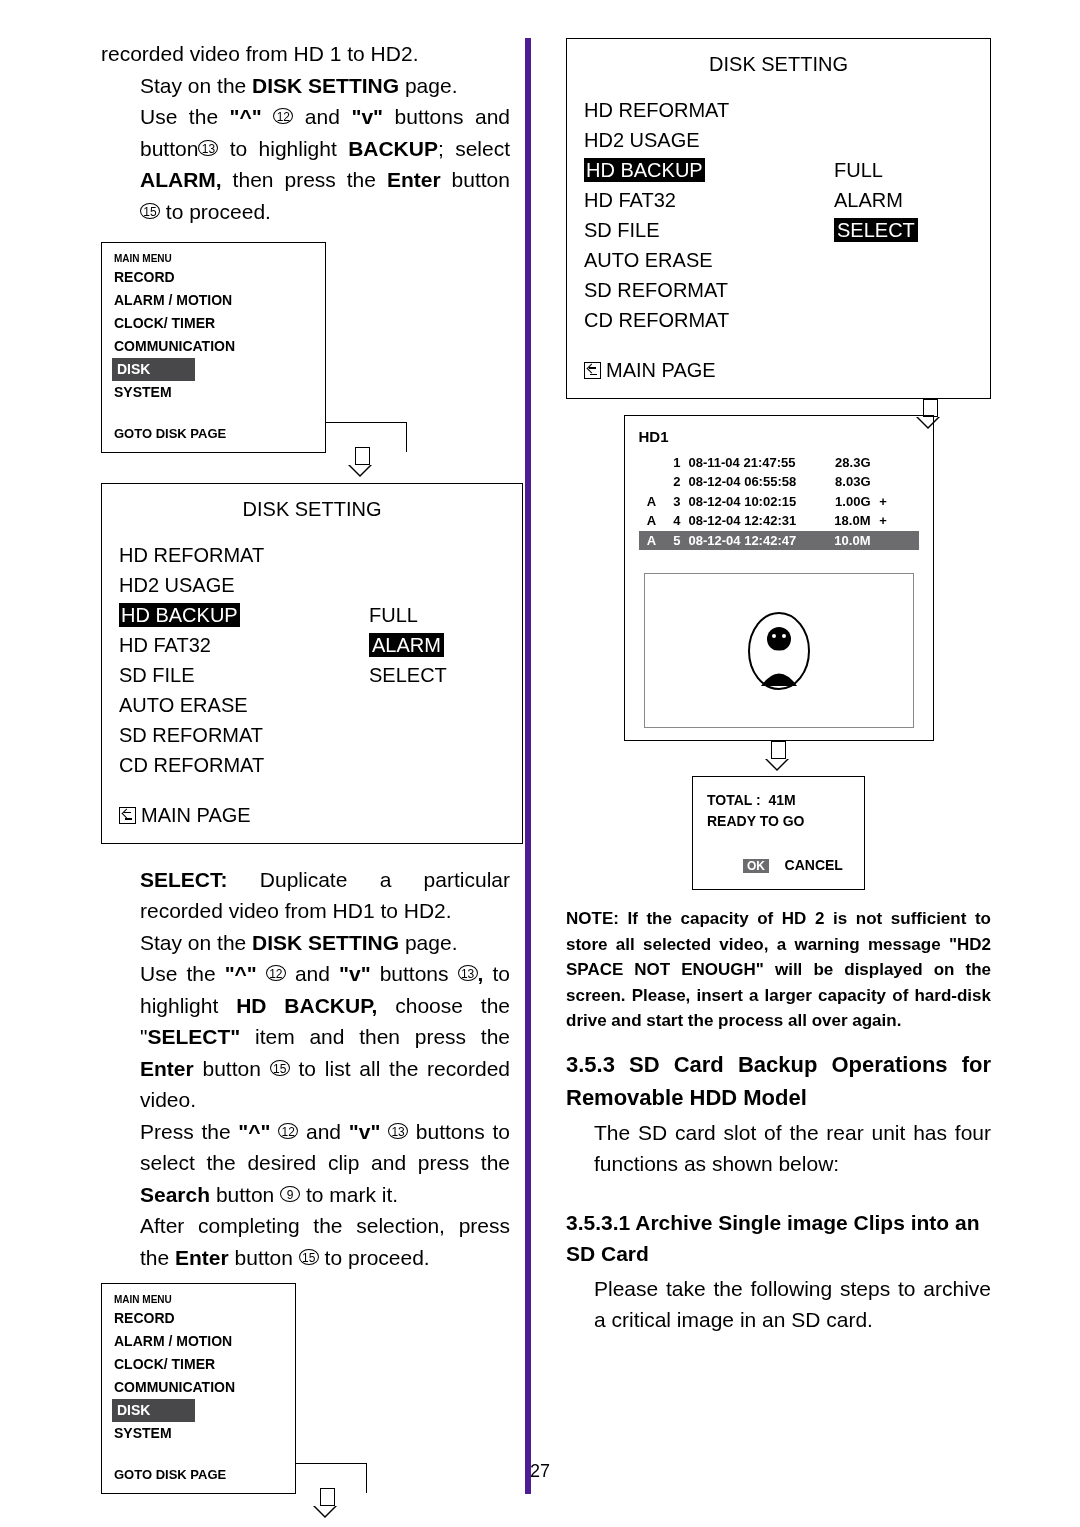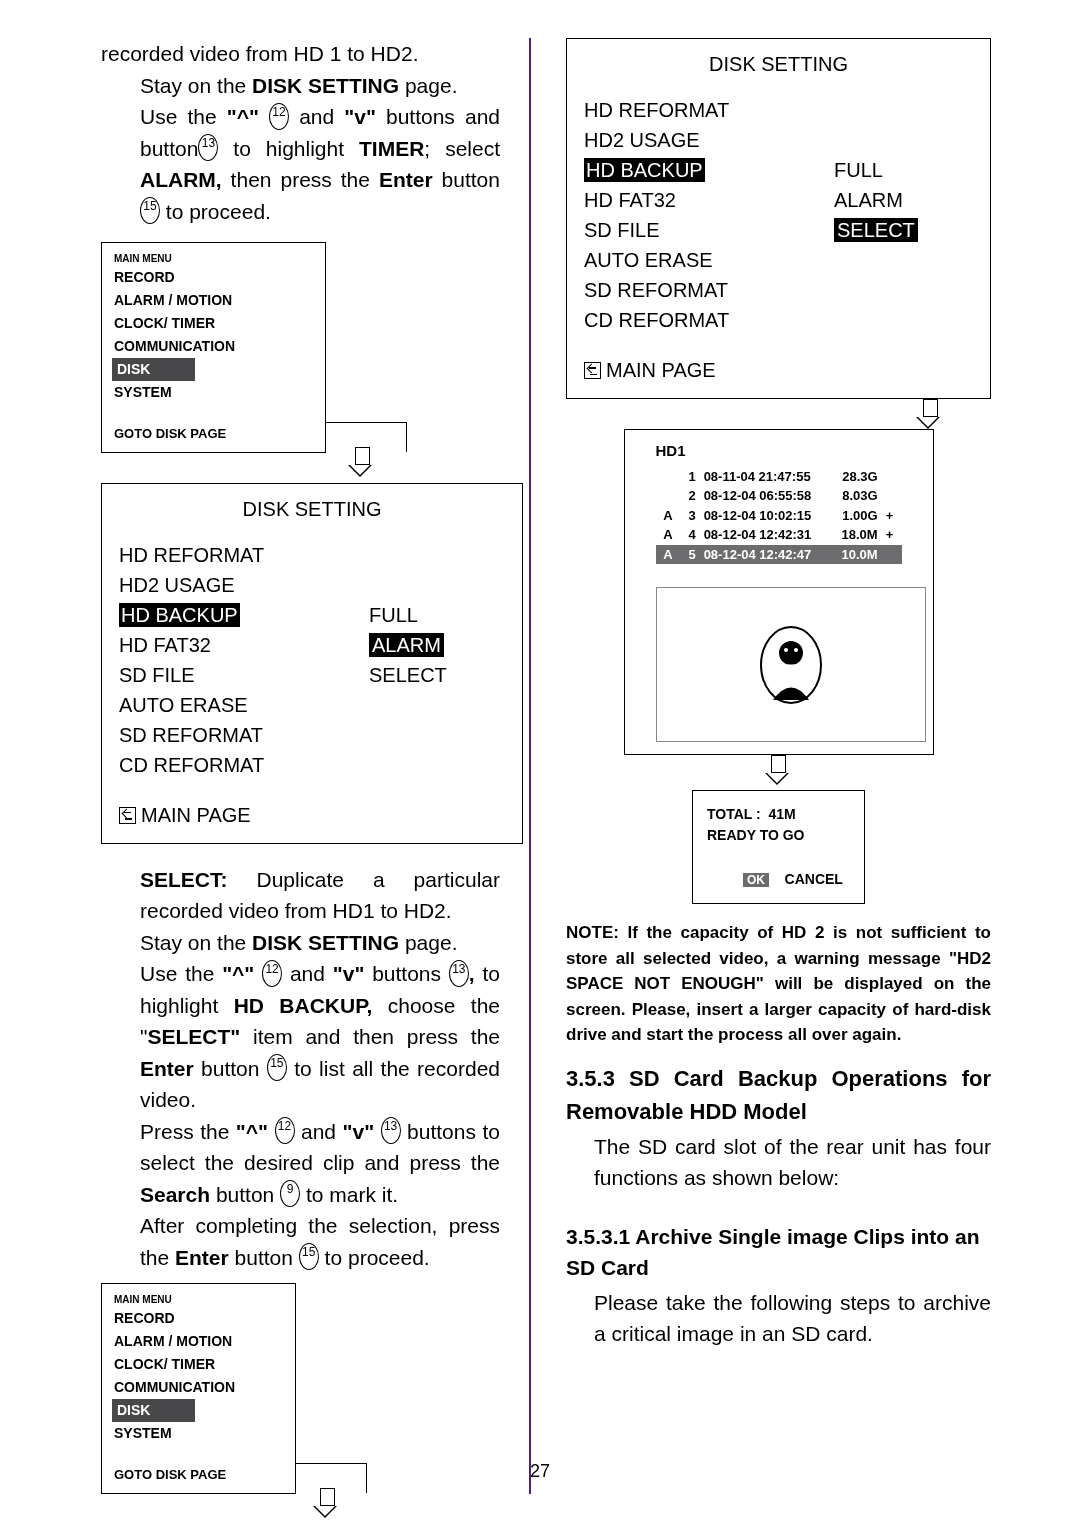--- a/index.html
+++ b/index.html
@@ -20,8 +20,8 @@
     }
     .col-left {
       width: 430px;
-      border-right: 2px solid #4c1d95;
-      padding-right: 29px;
+      border-right: 6px solid #4c1d95;
+      padding-right: 15px;
     }
     .col-right {
       width: 430px;

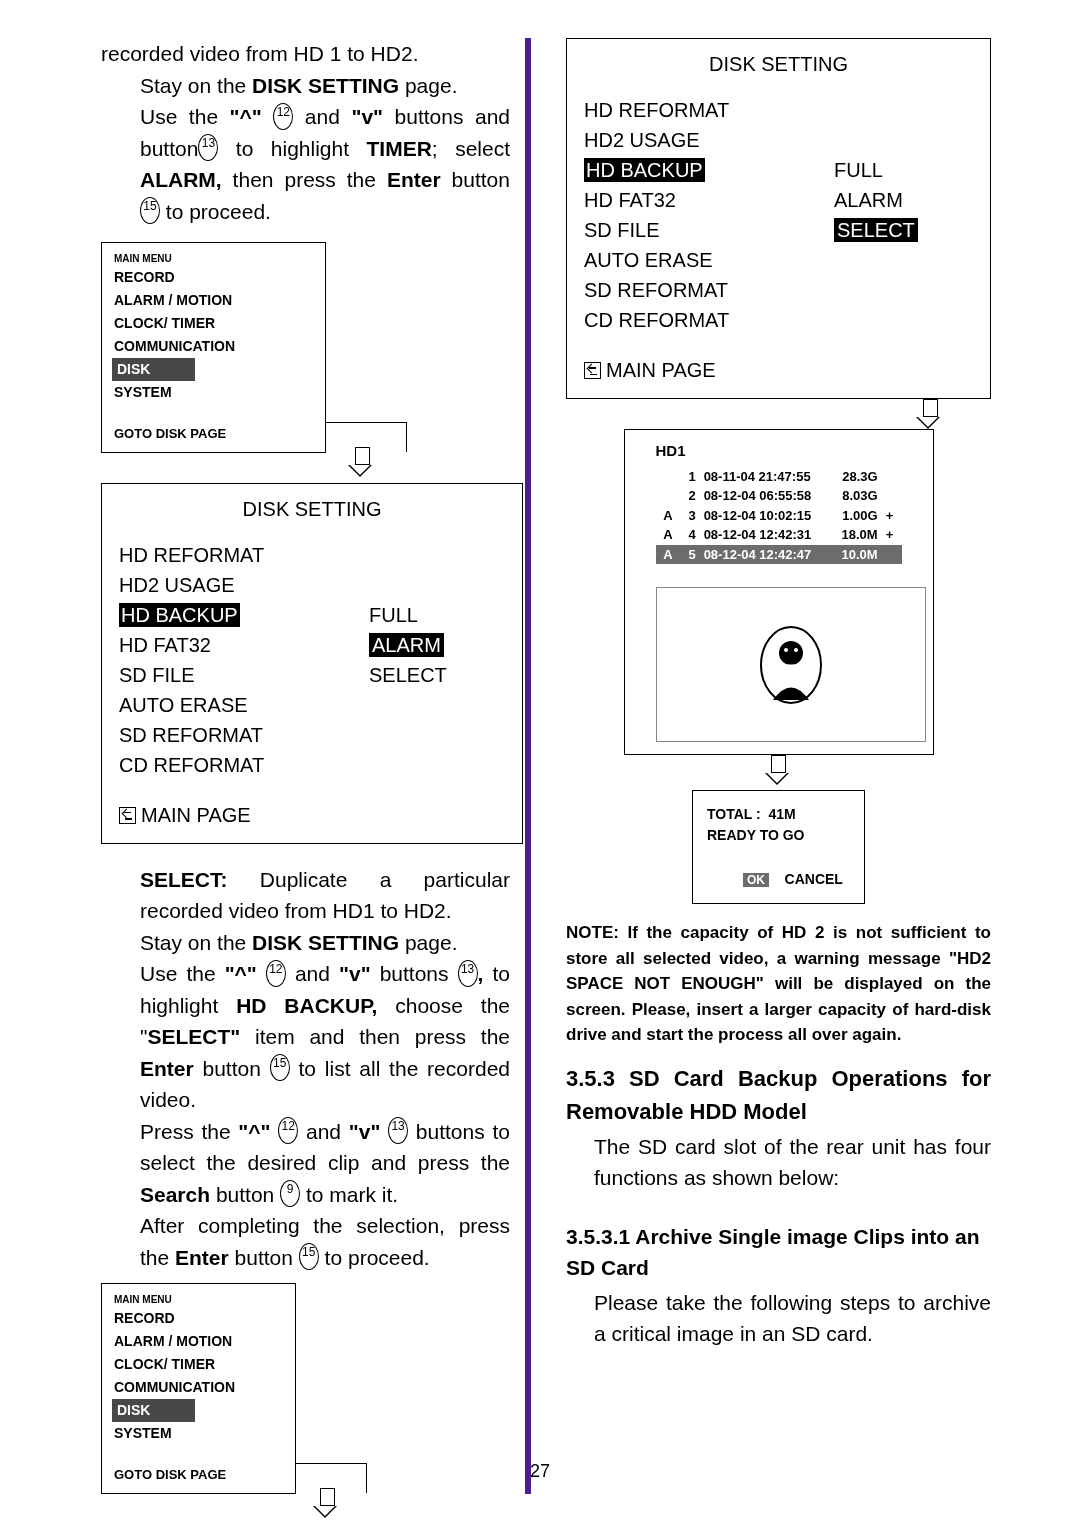--- a/index.html
+++ b/index.html
@@ -32,7 +32,7 @@
     .circled {
       display: inline-block;
       width: 20px;
-      height: 27px;
+      height: 16px;
       border: 1.5px solid #000;
       border-radius: 50%;
       text-align: center;

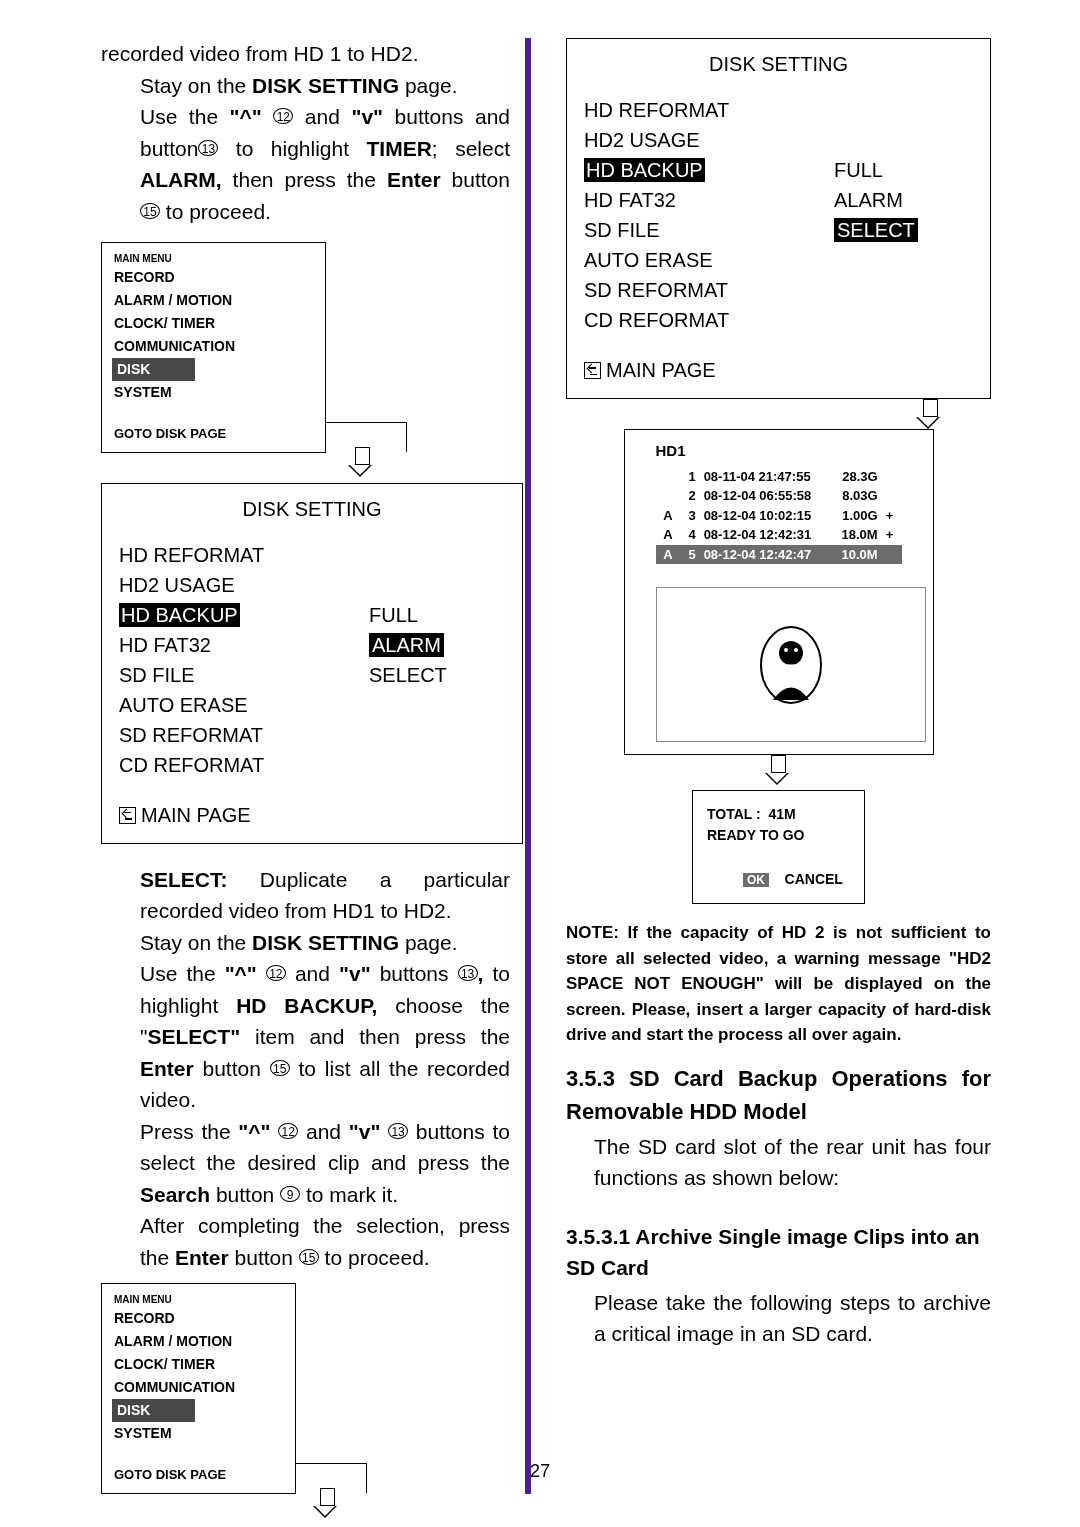--- a/index.html
+++ b/index.html
@@ -238,7 +238,7 @@
       <p class="justified">
         <span>Use the </span><span class="bold">"^"</span>
         <span class="circled">12</span>
-        <span> and </span><span class="bold">"v"</span><span> buttons and button</span><span class="circled">13</span><span> to highlight </span><span class="bold">TIMER</span><span>; select </span><span class="bold">ALARM,</span><span> then press the </span><span class="bold">Enter</span><span> button </span><span class="circled">15</span><span> to proceed.</span>
+        <span> and </span><span class="bold">"v"</span><span> buttons and button</span><span class="circled">13</span><span> to highlight </span><span class="bold">BACKUP</span><span>; select </span><span class="bold">ALARM,</span><span> then press the </span><span class="bold">Enter</span><span> button </span><span class="circled">15</span><span> to proceed.</span>
       </p>
     </div>
 

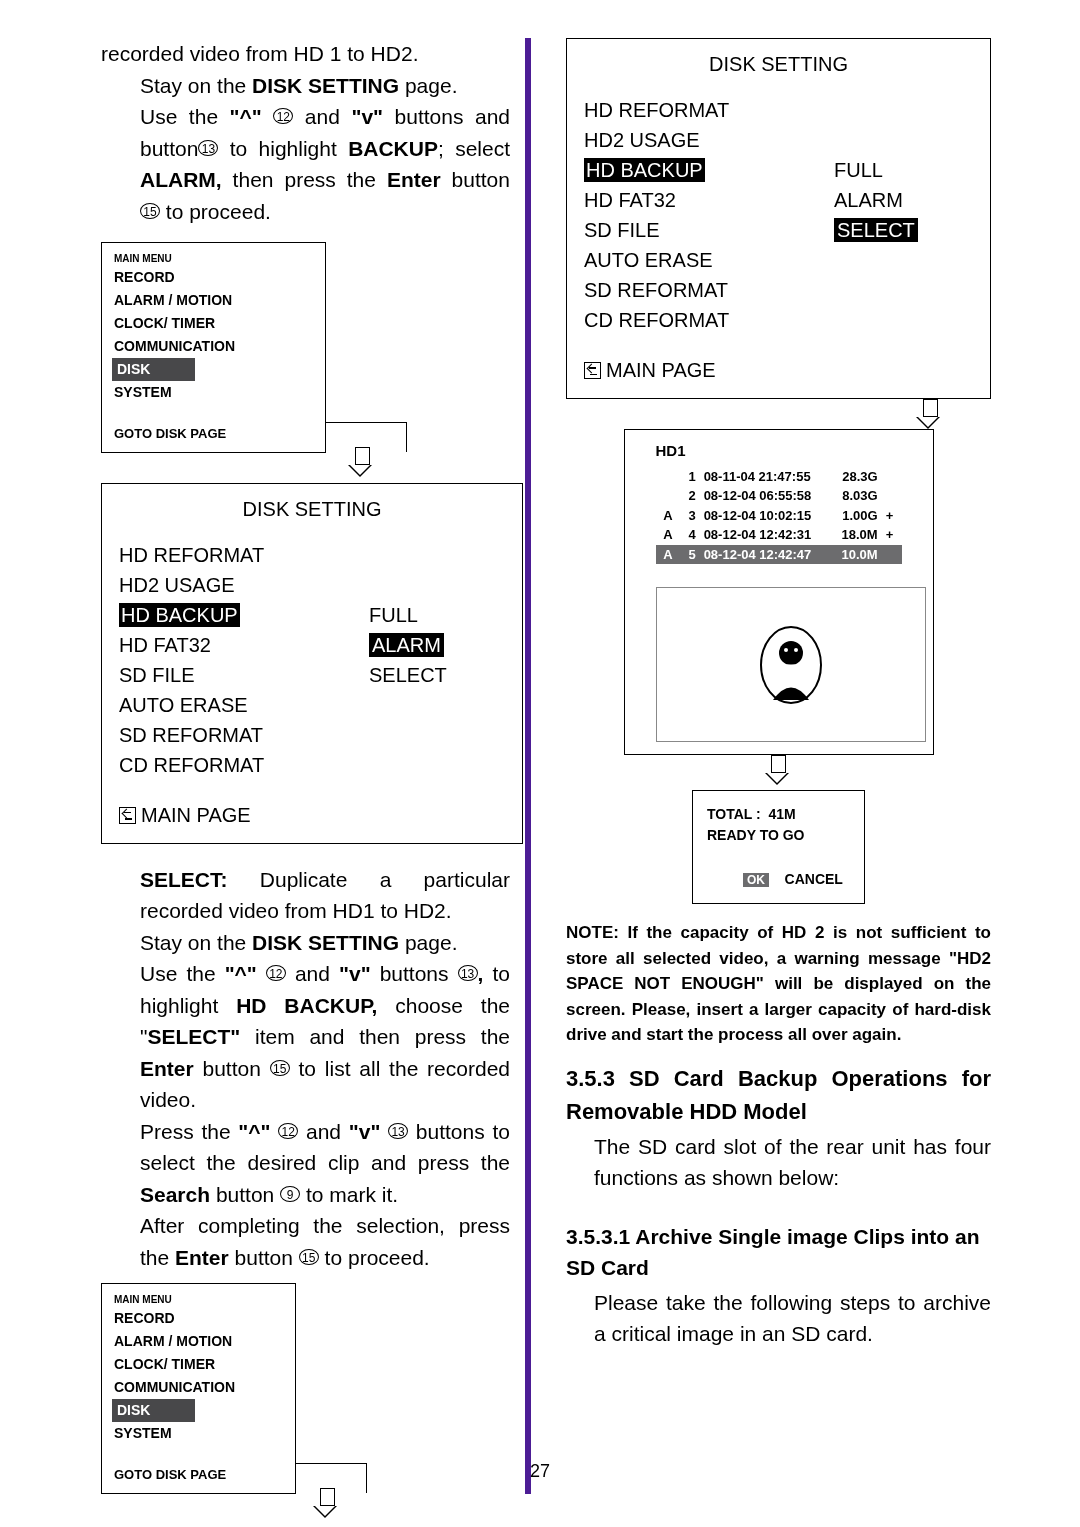--- a/index.html
+++ b/index.html
@@ -168,8 +168,8 @@
     .hd1-box {
       border: 1px solid #000;
       width: 310px;
-      margin: 30px auto 0;
-      padding: 10px 31px 12px;
+      margin: 16px auto 0;
+      padding: 10px 14px 12px;
       font-size: 13px;
     }
     .hd1-title { font-size: 15px; font-weight: bold; margin-bottom: 4px; }

